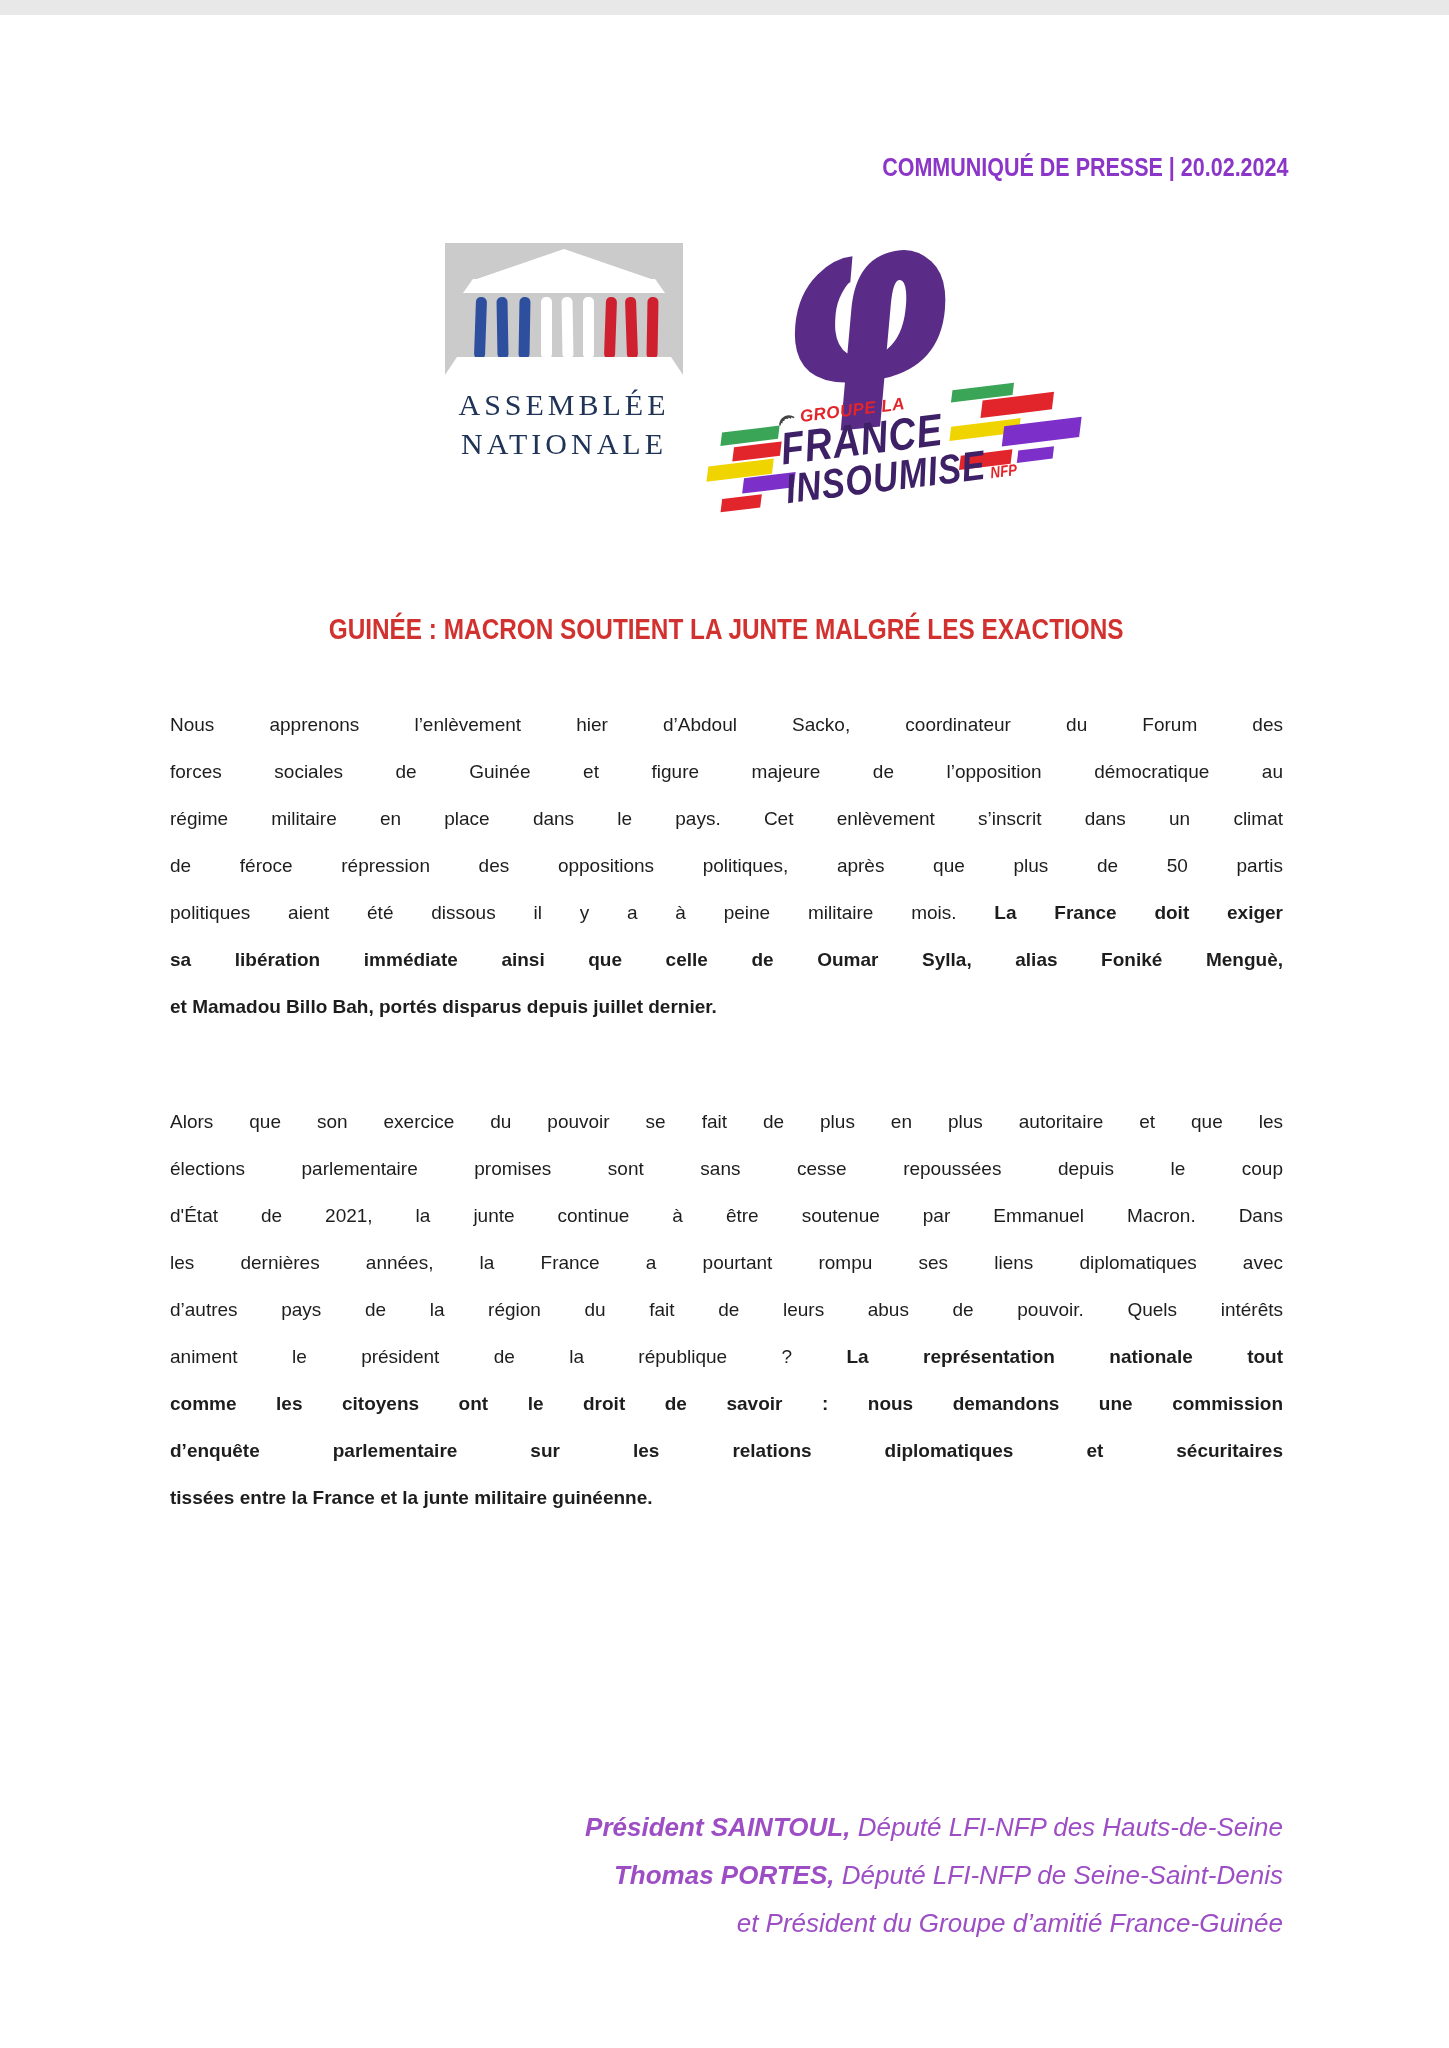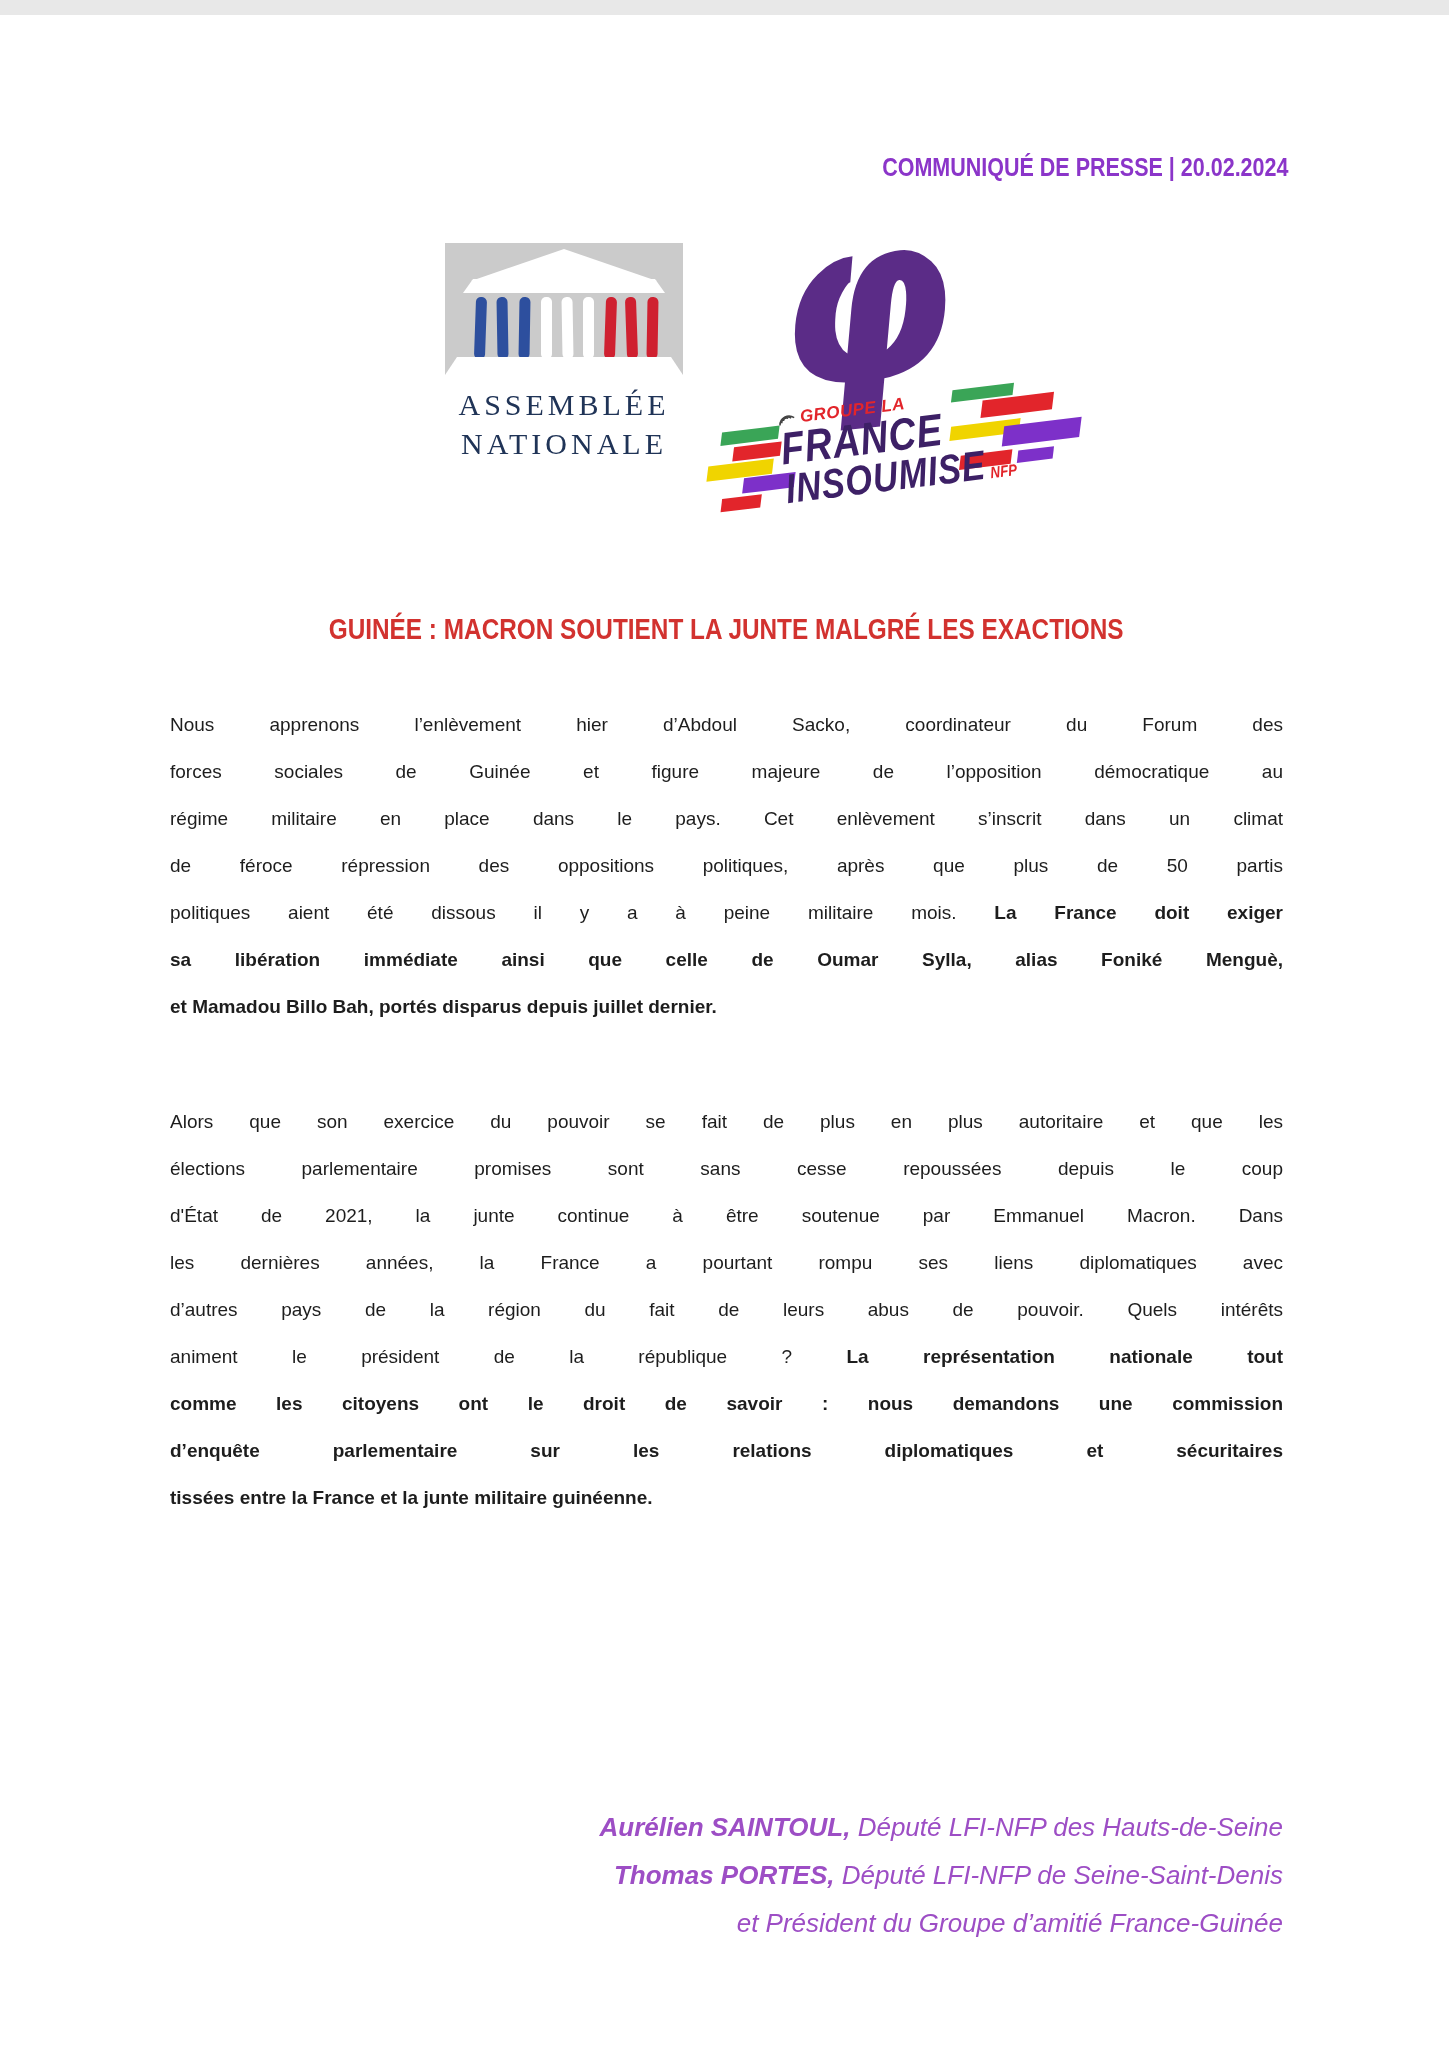--- a/index.html
+++ b/index.html
@@ -151,7 +151,7 @@
   </div>
 
   <div class="signatures">
-    <div><span class="sig-name">Aurélien SAINTOUL,</span><span> Député LFI-NFP des Hauts-de-Seine</span></div>
+    <div><span class="sig-name">Président SAINTOUL,</span><span> Député LFI-NFP des Hauts-de-Seine</span></div>
     <div><span class="sig-name">Thomas PORTES,</span><span> Député LFI-NFP de Seine-Saint-Denis</span></div>
     <div><span class="sig-name"></span><span>et Président du Groupe d’amitié France-Guinée</span></div>
   </div>

